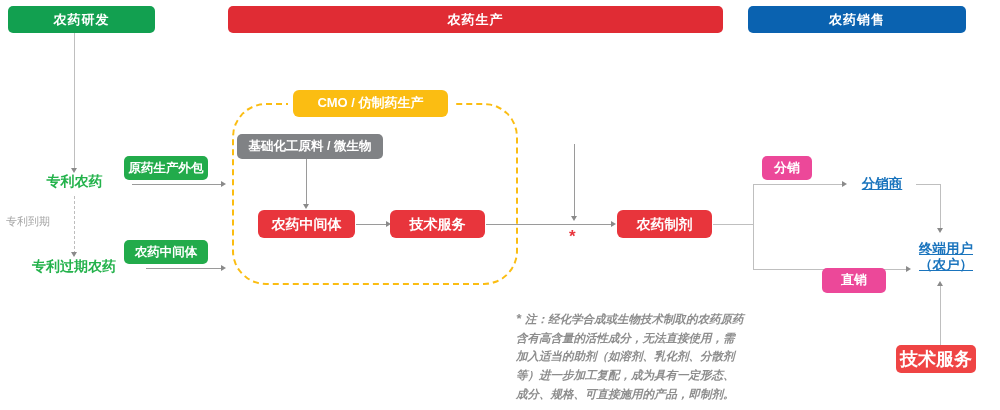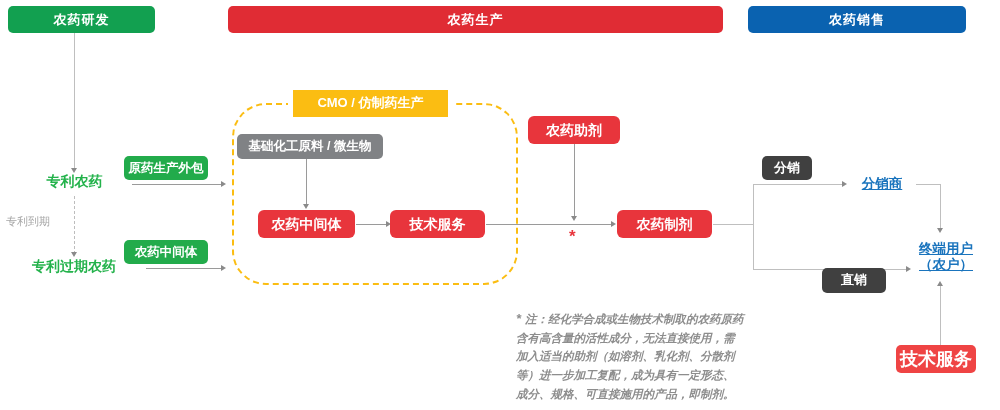--- a/index.html
+++ b/index.html
@@ -26,7 +26,7 @@
   }
   .node-red{background:#e8353c;font-size:14px;}
   .node-gray{background:#808285;font-size:12.5px;border-radius:5px;}
-  .node-amber{background:#fbbd12;font-size:13px;border-radius:0;}
+  .node-amber{background:#fbbd12;font-size:13px;border-radius:6px;}
   .node-green-lbl{background:#22ab4b;font-size:12.5px;border-radius:5px;}
   .node-green-soft{background:#ef4444;font-size:18px;border-radius:5px;}
   .node-blue-lbl{background:#404040;font-size:13px;border-radius:5px;}

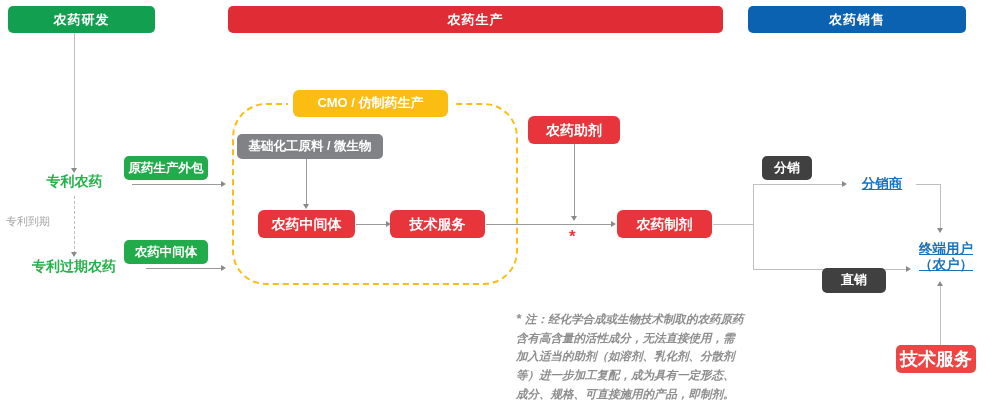--- a/index.html
+++ b/index.html
@@ -140,9 +140,6 @@
   <div class="abs hline" style="left:486px;top:224px;width:128px;"></div>
   <div class="abs arrow-r" style="left:611px;top:220.5px;"></div>
 
-  <div class="abs node node-red" style="left:528px;top:116px;width:92px;height:28px;">
-    <span>农药助剂</span>
-  </div>
   <div class="abs vline" style="left:574px;top:144px;height:74px;"></div>
   <div class="abs arrow-d" style="left:570.5px;top:216px;"></div>
 

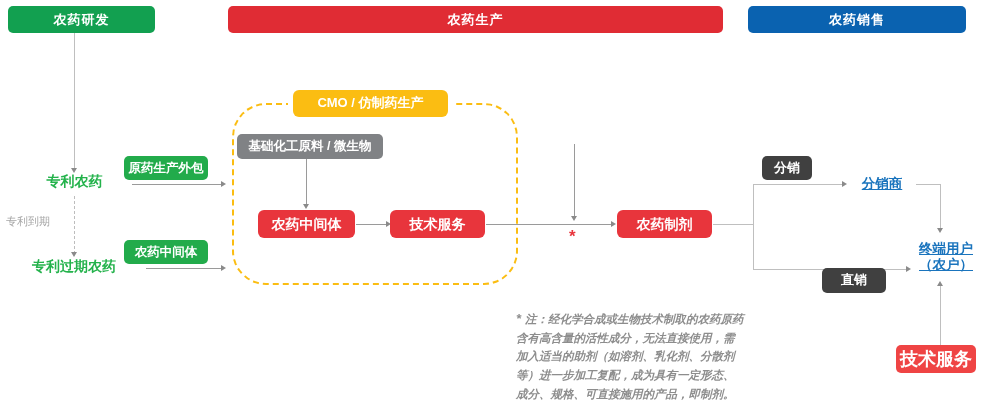--- a/index.html
+++ b/index.html
@@ -29,7 +29,7 @@
   .node-amber{background:#fbbd12;font-size:13px;border-radius:6px;}
   .node-green-lbl{background:#22ab4b;font-size:12.5px;border-radius:5px;}
   .node-green-soft{background:#ef4444;font-size:18px;border-radius:5px;}
-  .node-blue-lbl{background:#404040;font-size:13px;border-radius:5px;}
+  .node-blue-lbl{background:#ec4899;font-size:13px;border-radius:5px;}
 
   
   .txt{display:flex;align-items:center;justify-content:center;text-align:center;font-weight:bold;line-height:1.18;}

